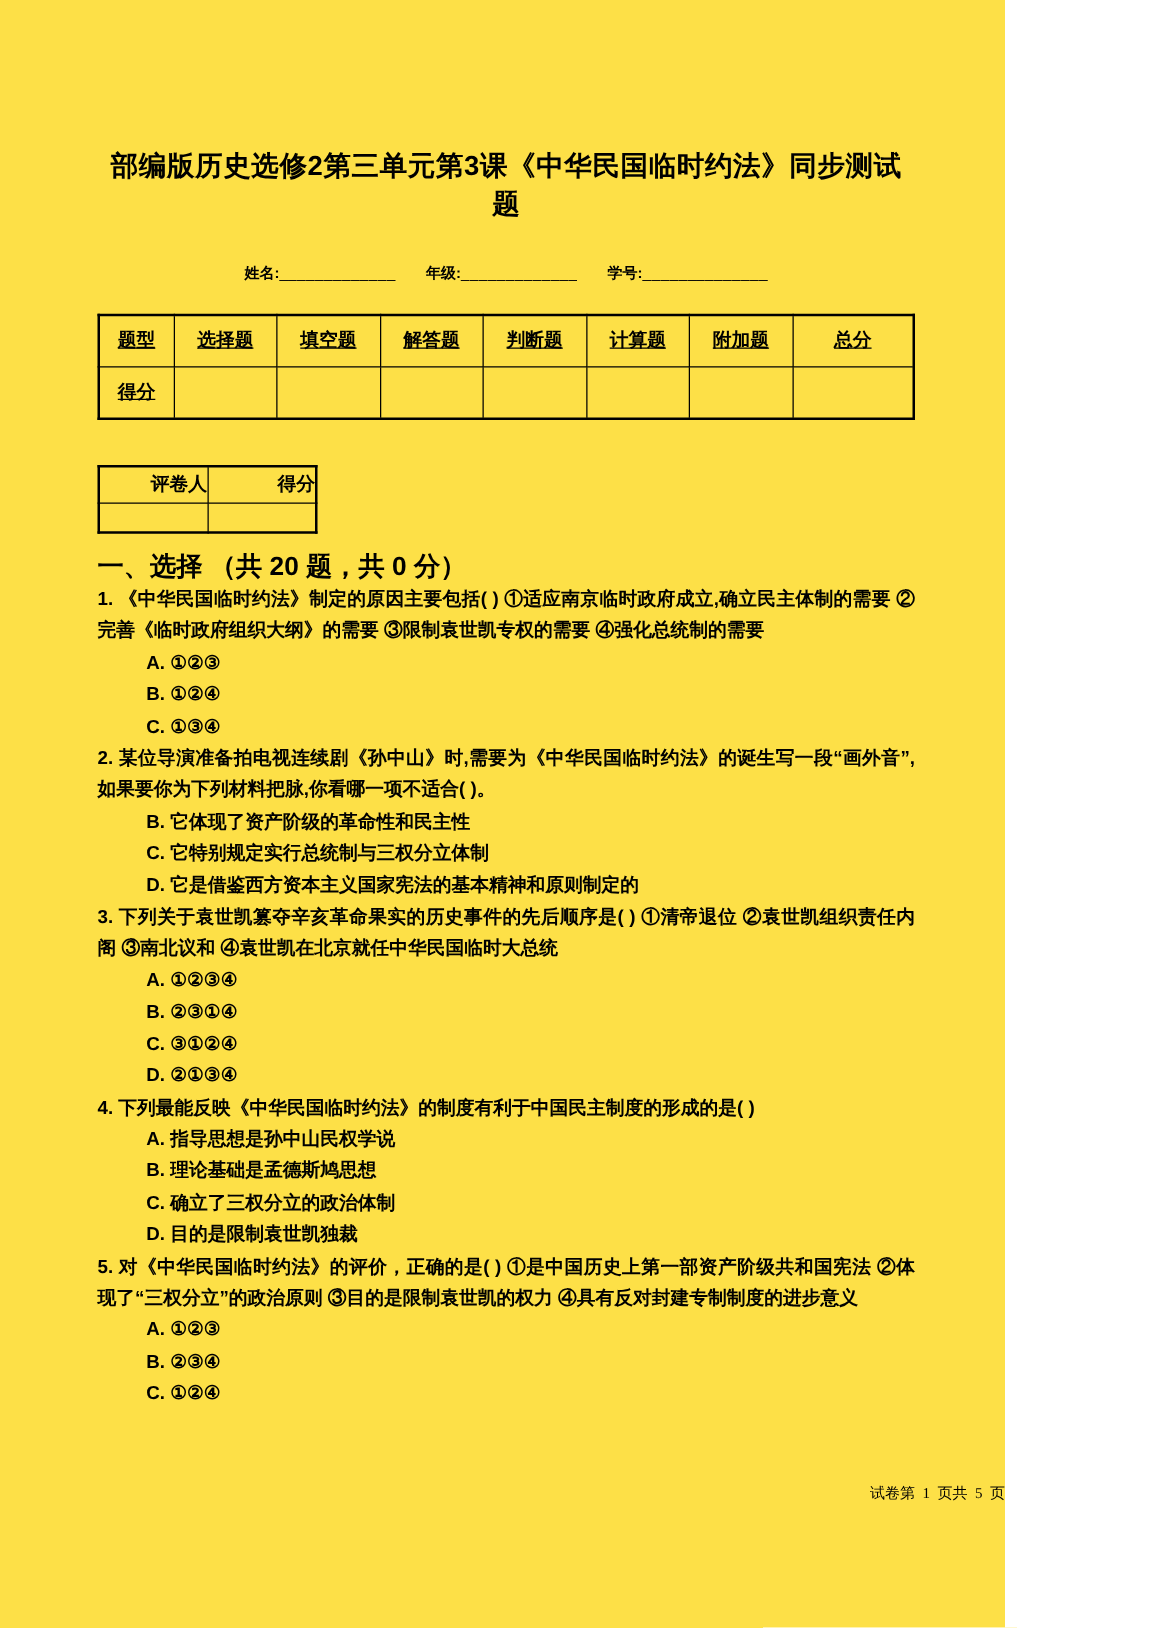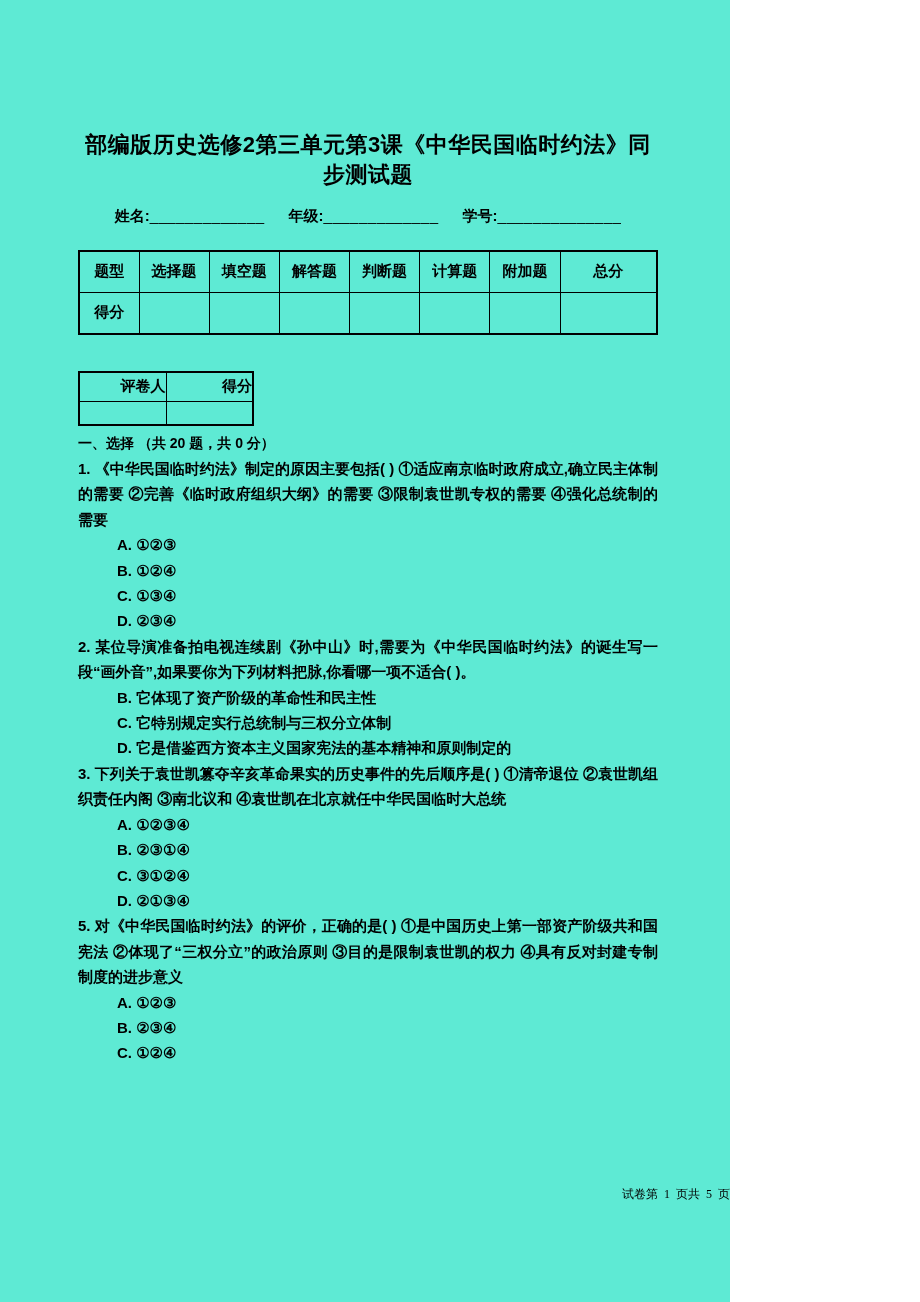--- a/index.html
+++ b/index.html
@@ -6,12 +6,12 @@
   html, body { background: #ffffff; }
   .page {
     position: relative;
-    width: 730px;
+    width: 804px;
     height: 1302px;
-    background: #5eead4;
+    background: #fde047;
     color: #000000;
     font-family: "Liberation Sans", sans-serif;
-    padding: 16px 72px 0 78px;
+    padding: 4px 72px 0 78px;
     overflow: hidden;
   }
   .title {

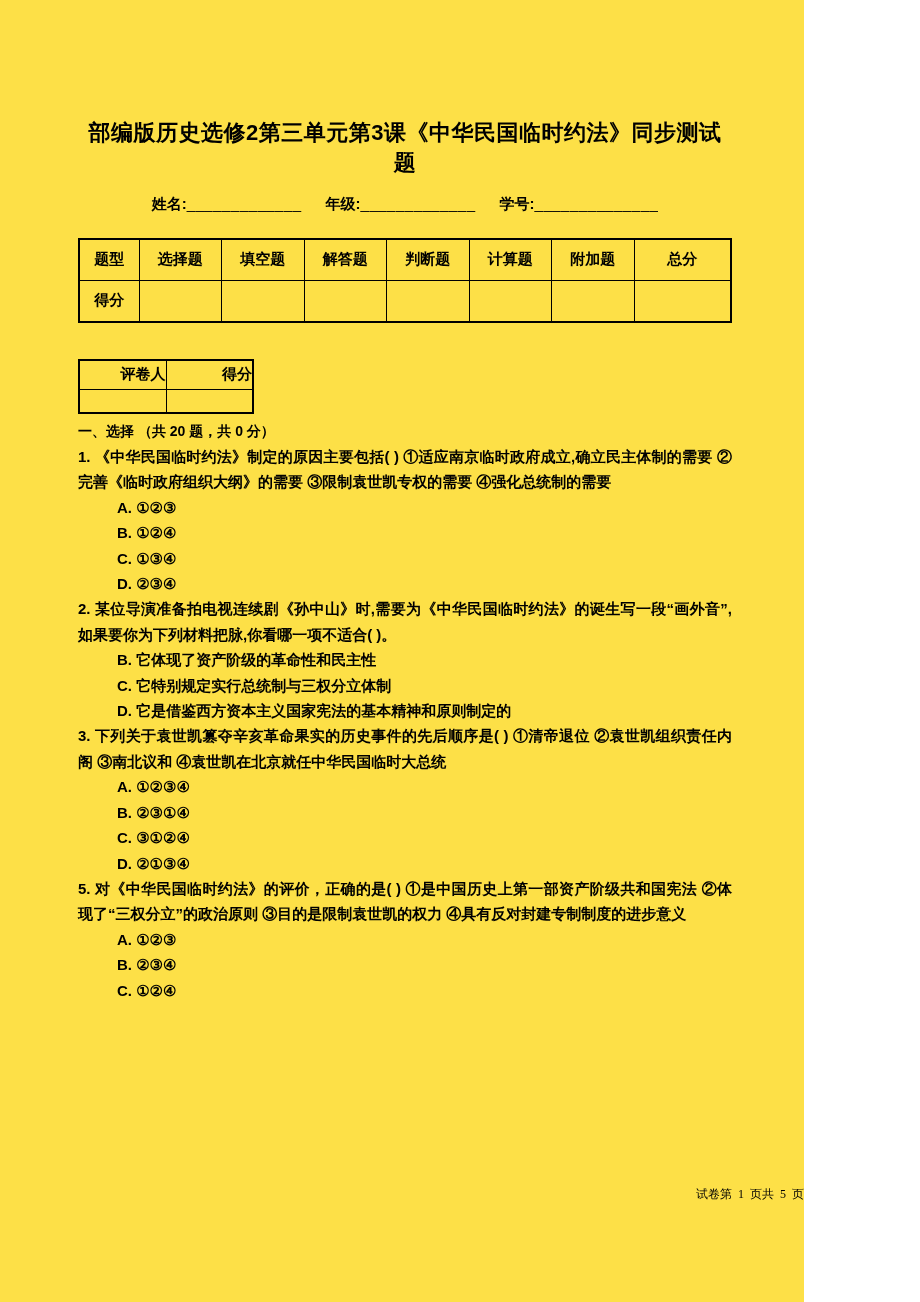--- a/index.html
+++ b/index.html
@@ -23,9 +23,9 @@
     letter-spacing: 0.5px;
   }
   .student-line {
-    margin-top: 17px;
+    margin-top: 32px;
     text-align: center;
-    font-size: 15px;
+    font-size: 12px;
     font-weight: 600;
     white-space: pre;
   }

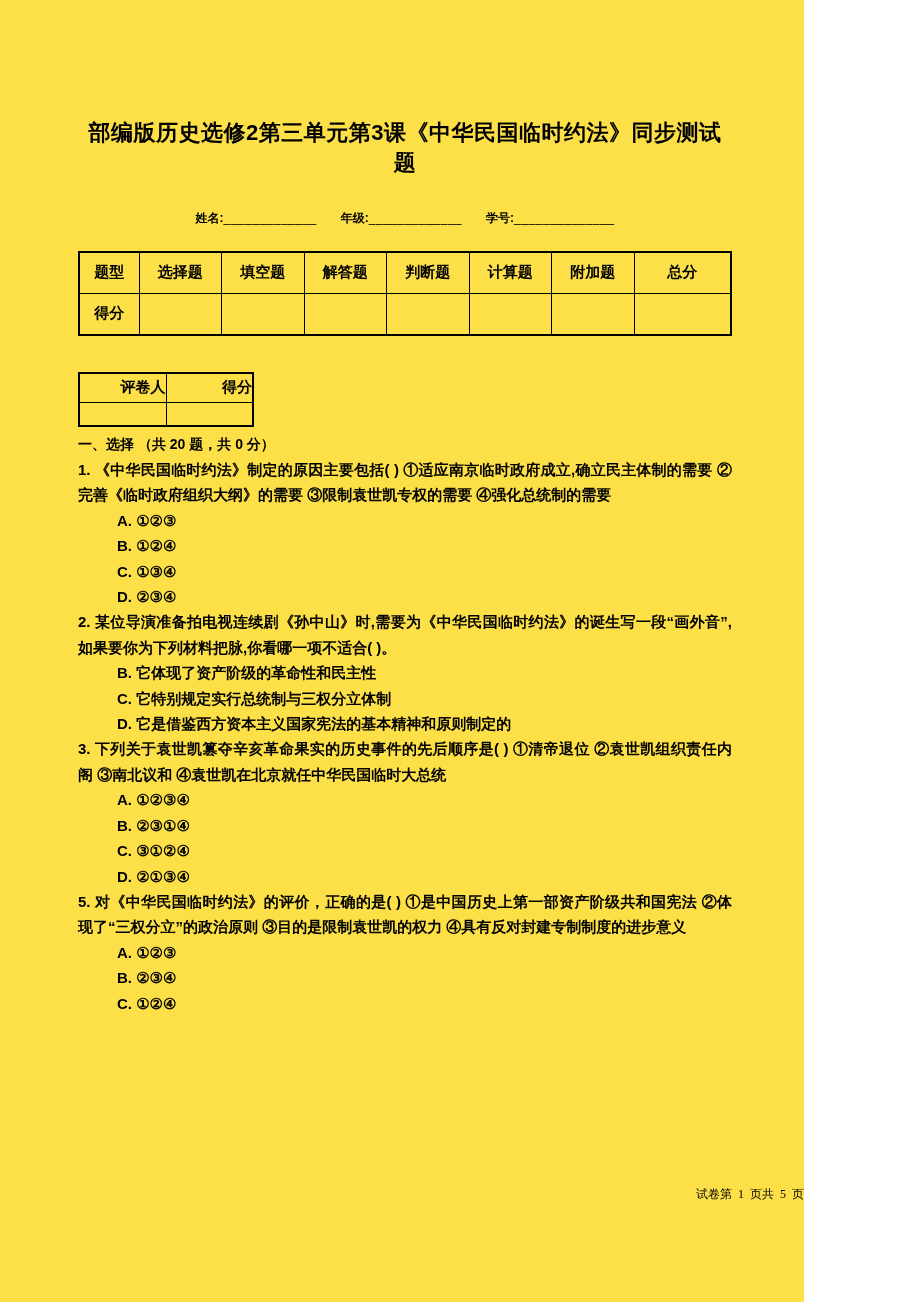--- a/index.html
+++ b/index.html
@@ -45,6 +45,7 @@
     border: 1.5px solid #000;
     text-align: center;
     vertical-align: middle;
+    text-decoration: underline;
   }
   table.score-table tr.hdr td { height: 41px; }
   table.score-table tr.val td { height: 42px; }

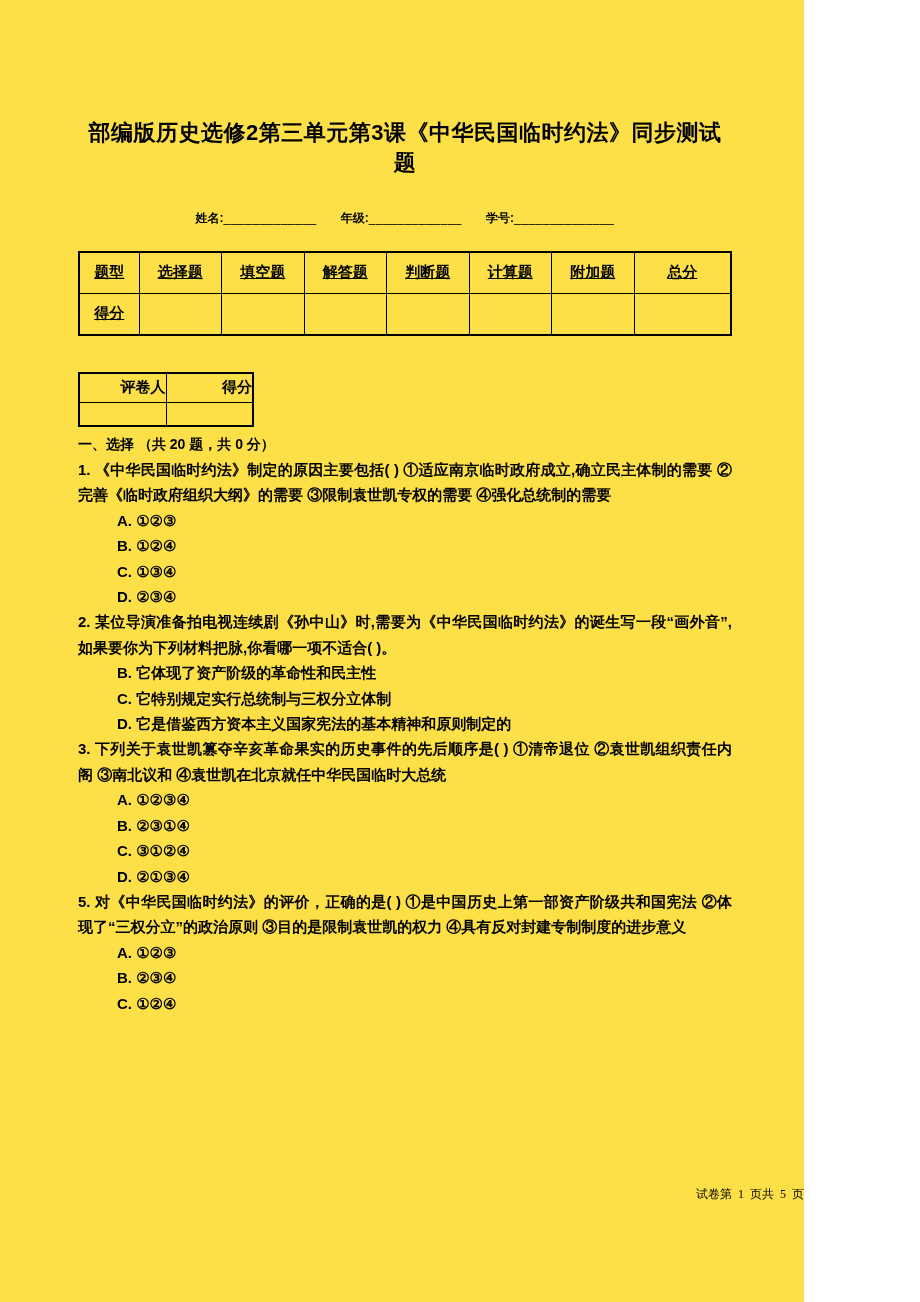--- a/index.html
+++ b/index.html
@@ -68,8 +68,8 @@
   table.grader-table tr.val td { height: 24px; }
 
   .section-heading {
-    margin-top: 4px;
-    font-size: 14px;
+    margin-top: 14px;
+    font-size: 21px;
     line-height: 26px;
     font-weight: 700;
   }

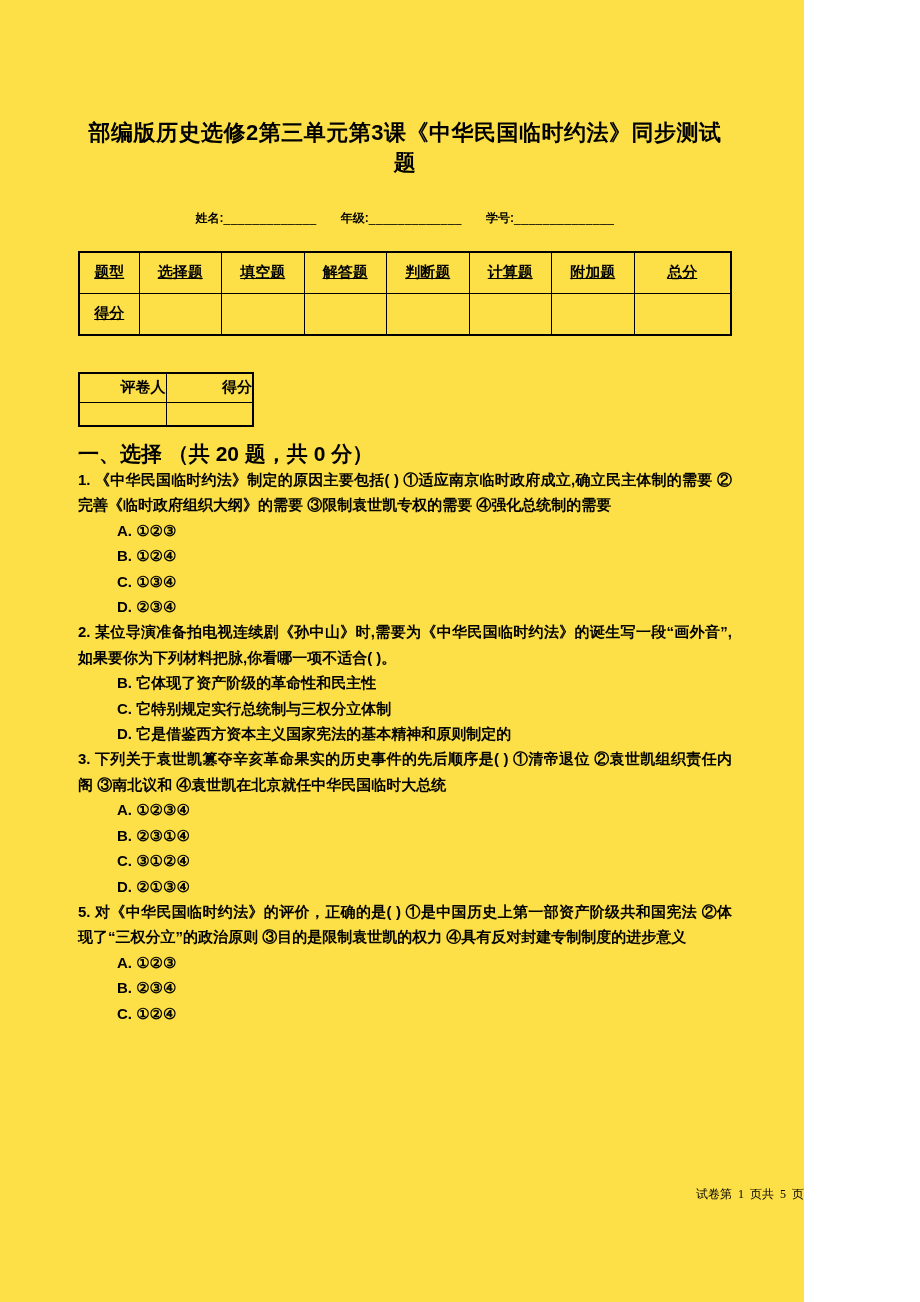--- a/index.html
+++ b/index.html
@@ -163,7 +163,6 @@
       <div class="option">A. ①②③</div>
       <div class="option">B. ①②④</div>
       <div class="option">C. ①③④</div>
-      <div class="option">D. ②③④</div>
     </div>
 
     <div class="question">

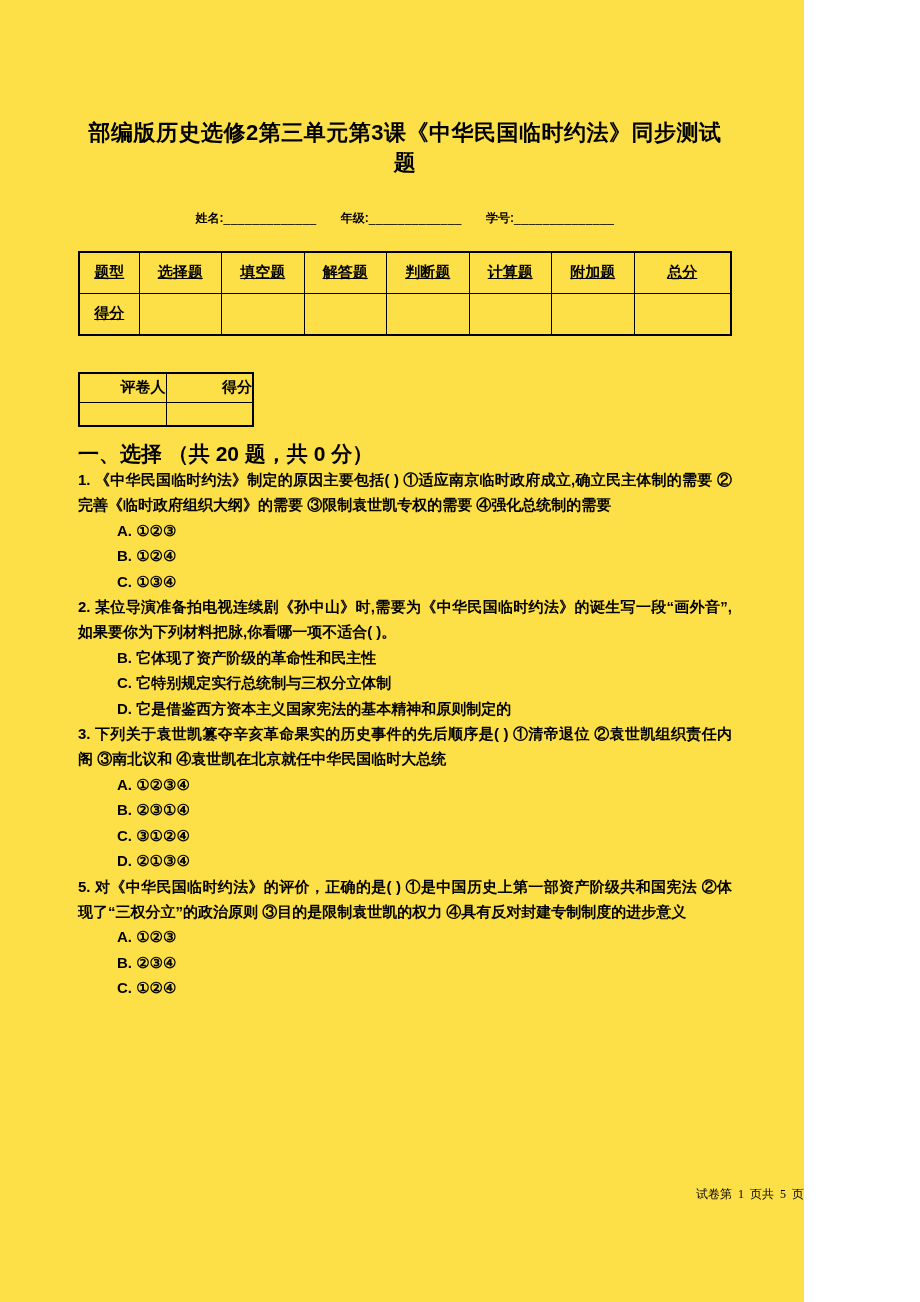--- a/index.html
+++ b/index.html
@@ -180,6 +180,13 @@
       <div class="option">D. ②①③④</div>
     </div>
 
+    <div class="question">
+      <p class="q-text">4. 下列最能反映《中华民国临时约法》的制度有利于中国民主制度的形成的是( )</p>
+      <div class="option">A. 指导思想是孙中山民权学说</div>
+      <div class="option">B. 理论基础是孟德斯鸠思想</div>
+      <div class="option">C. 确立了三权分立的政治体制</div>
+      <div class="option">D. 目的是限制袁世凯独裁</div>
+    </div>
 
     <div class="question">
       <p class="q-text">5. 对《中华民国临时约法》的评价，正确的是( ) ①是中国历史上第一部资产阶级共和国宪法 ②体现了“三权分立”的政治原则 ③目的是限制袁世凯的权力 ④具有反对封建专制制度的进步意义</p>

